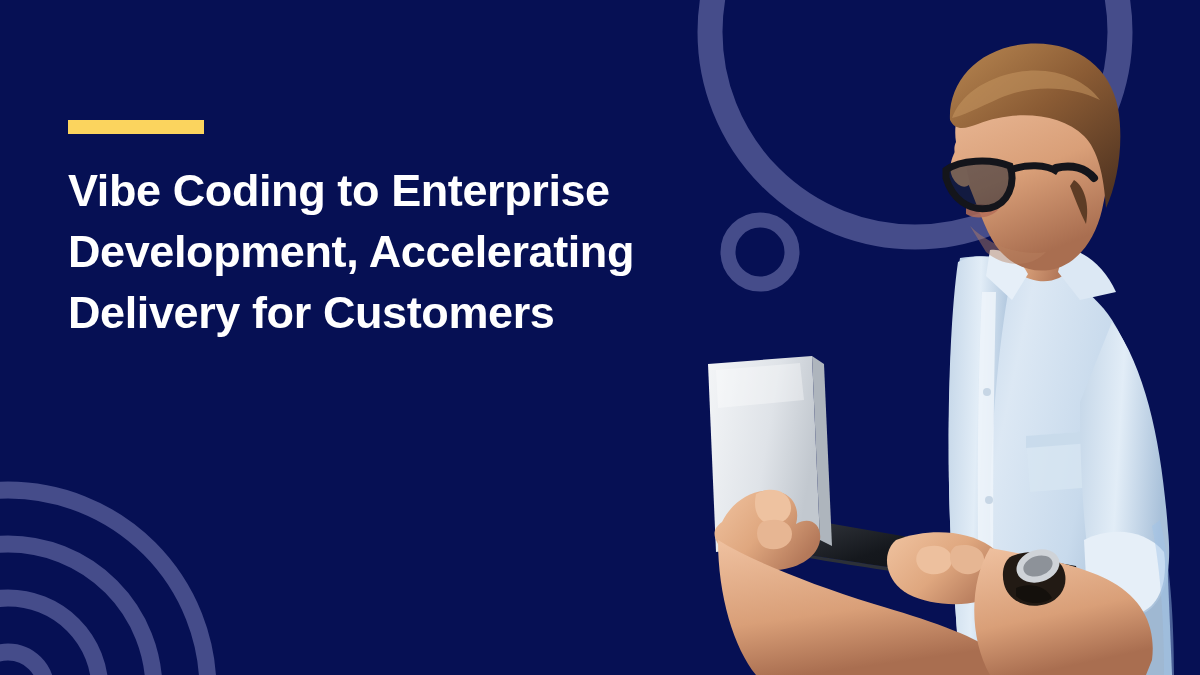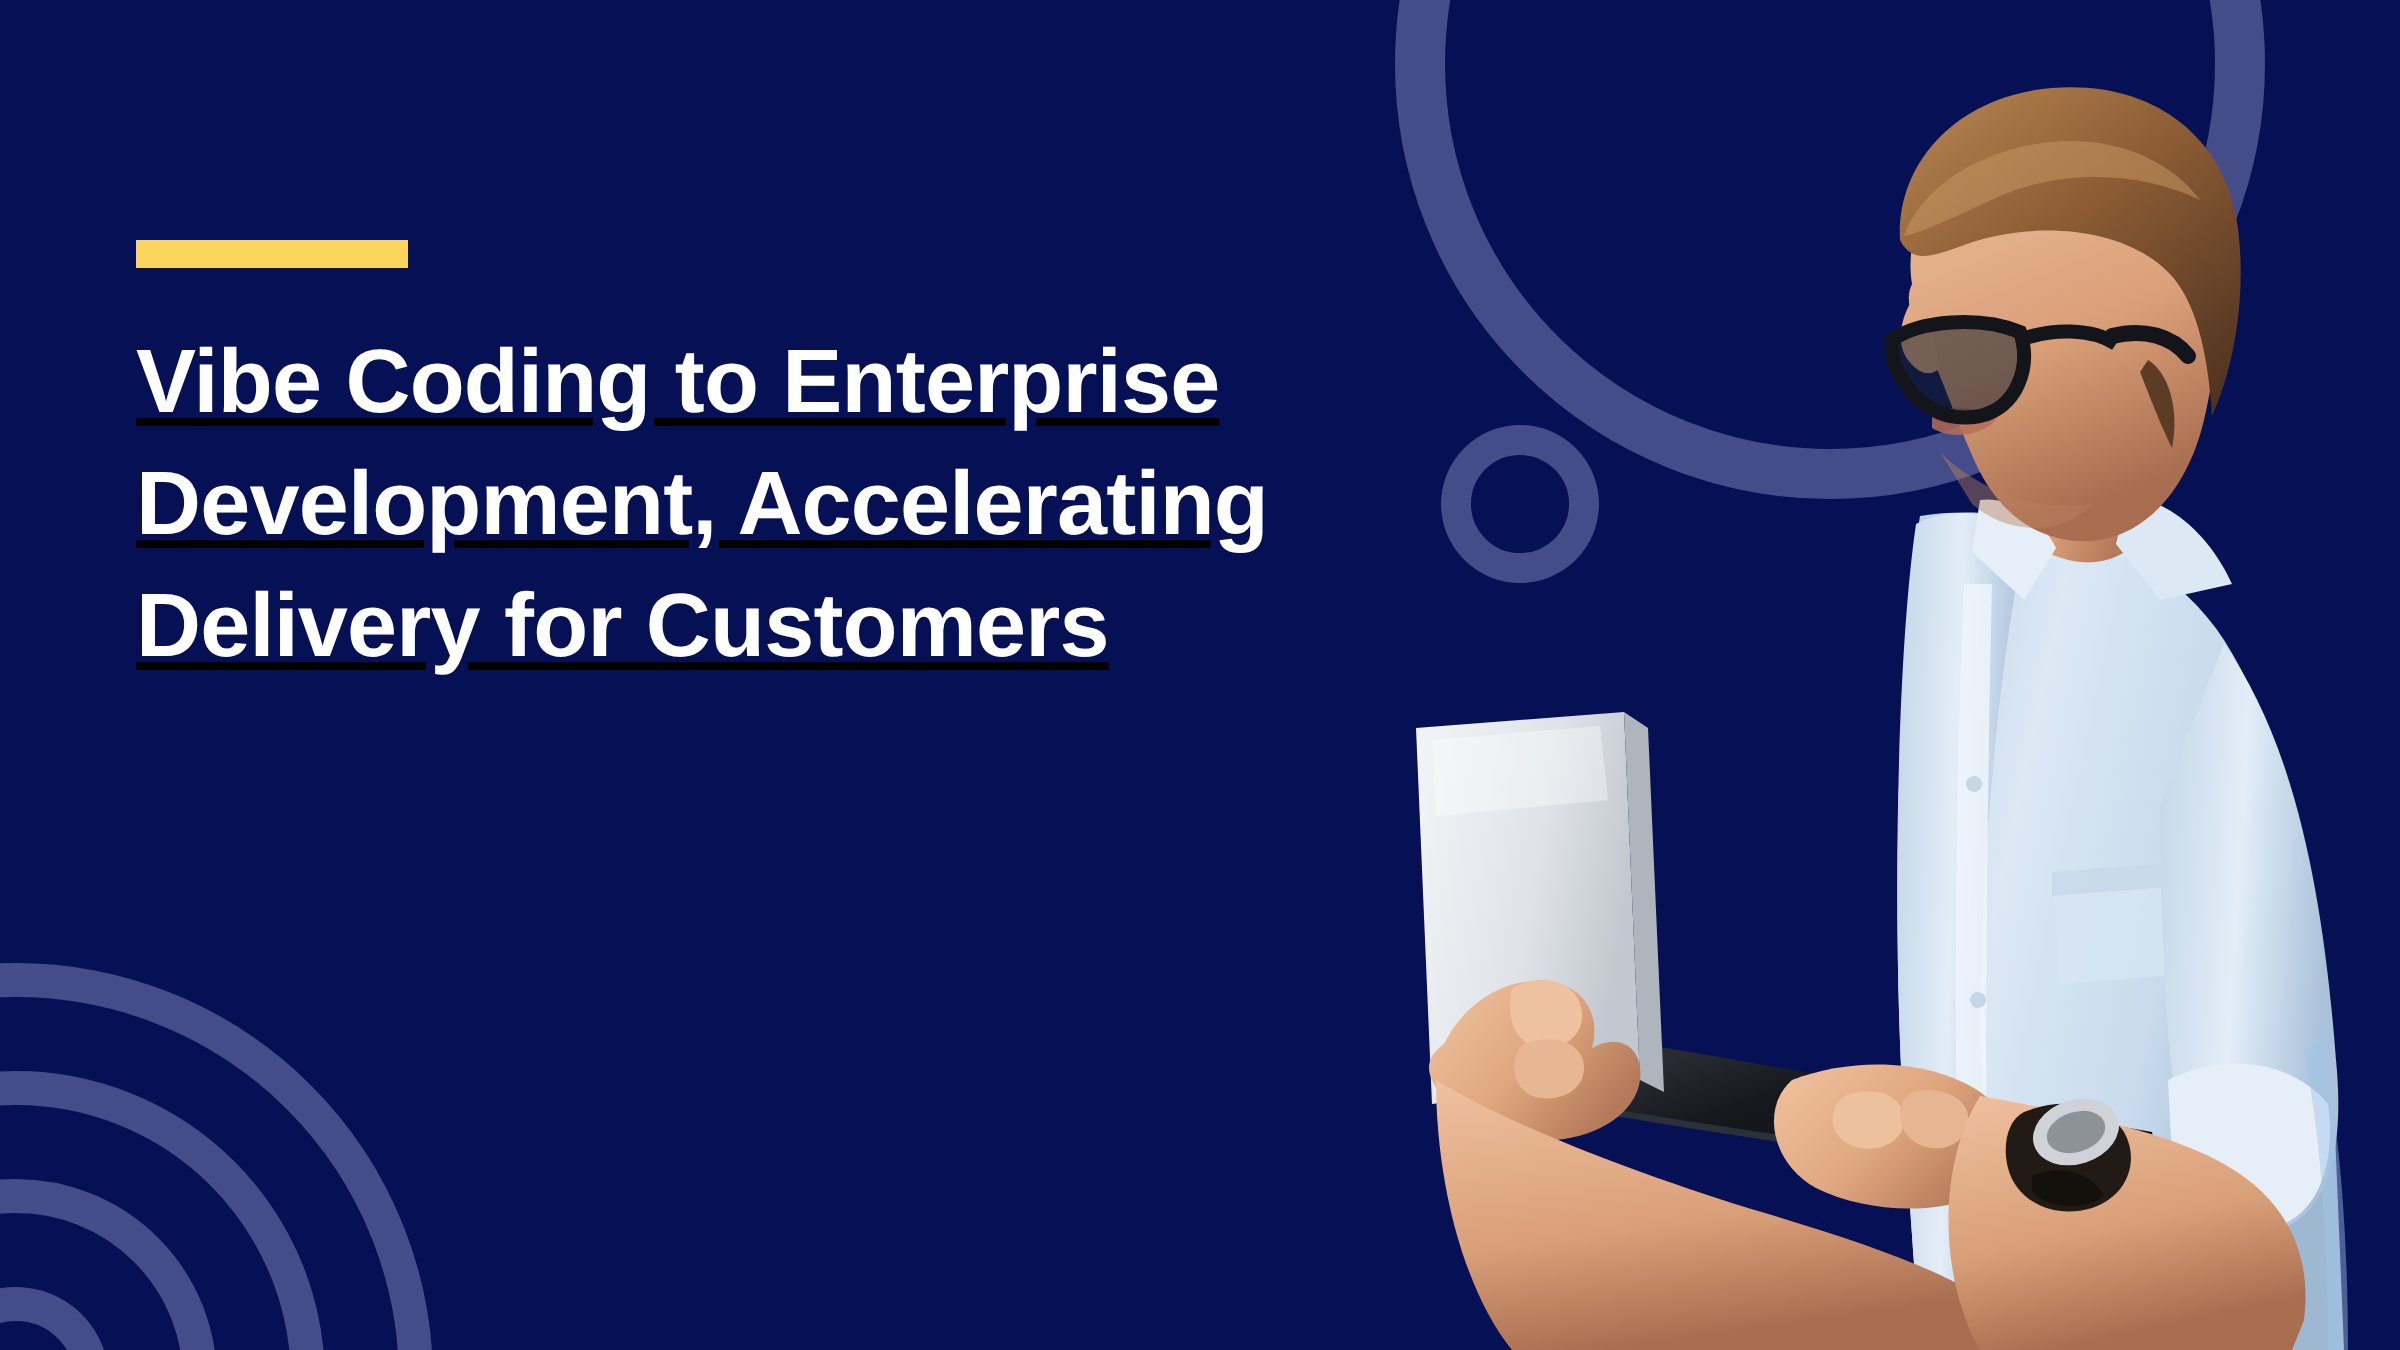--- a/index.html
+++ b/index.html
@@ -36,7 +36,6 @@
     top: 120px;
     width: 660px;
     z-index: 5;
-    text-decoration: underline;
   }
   .accent-bar {
     width: 136px;

